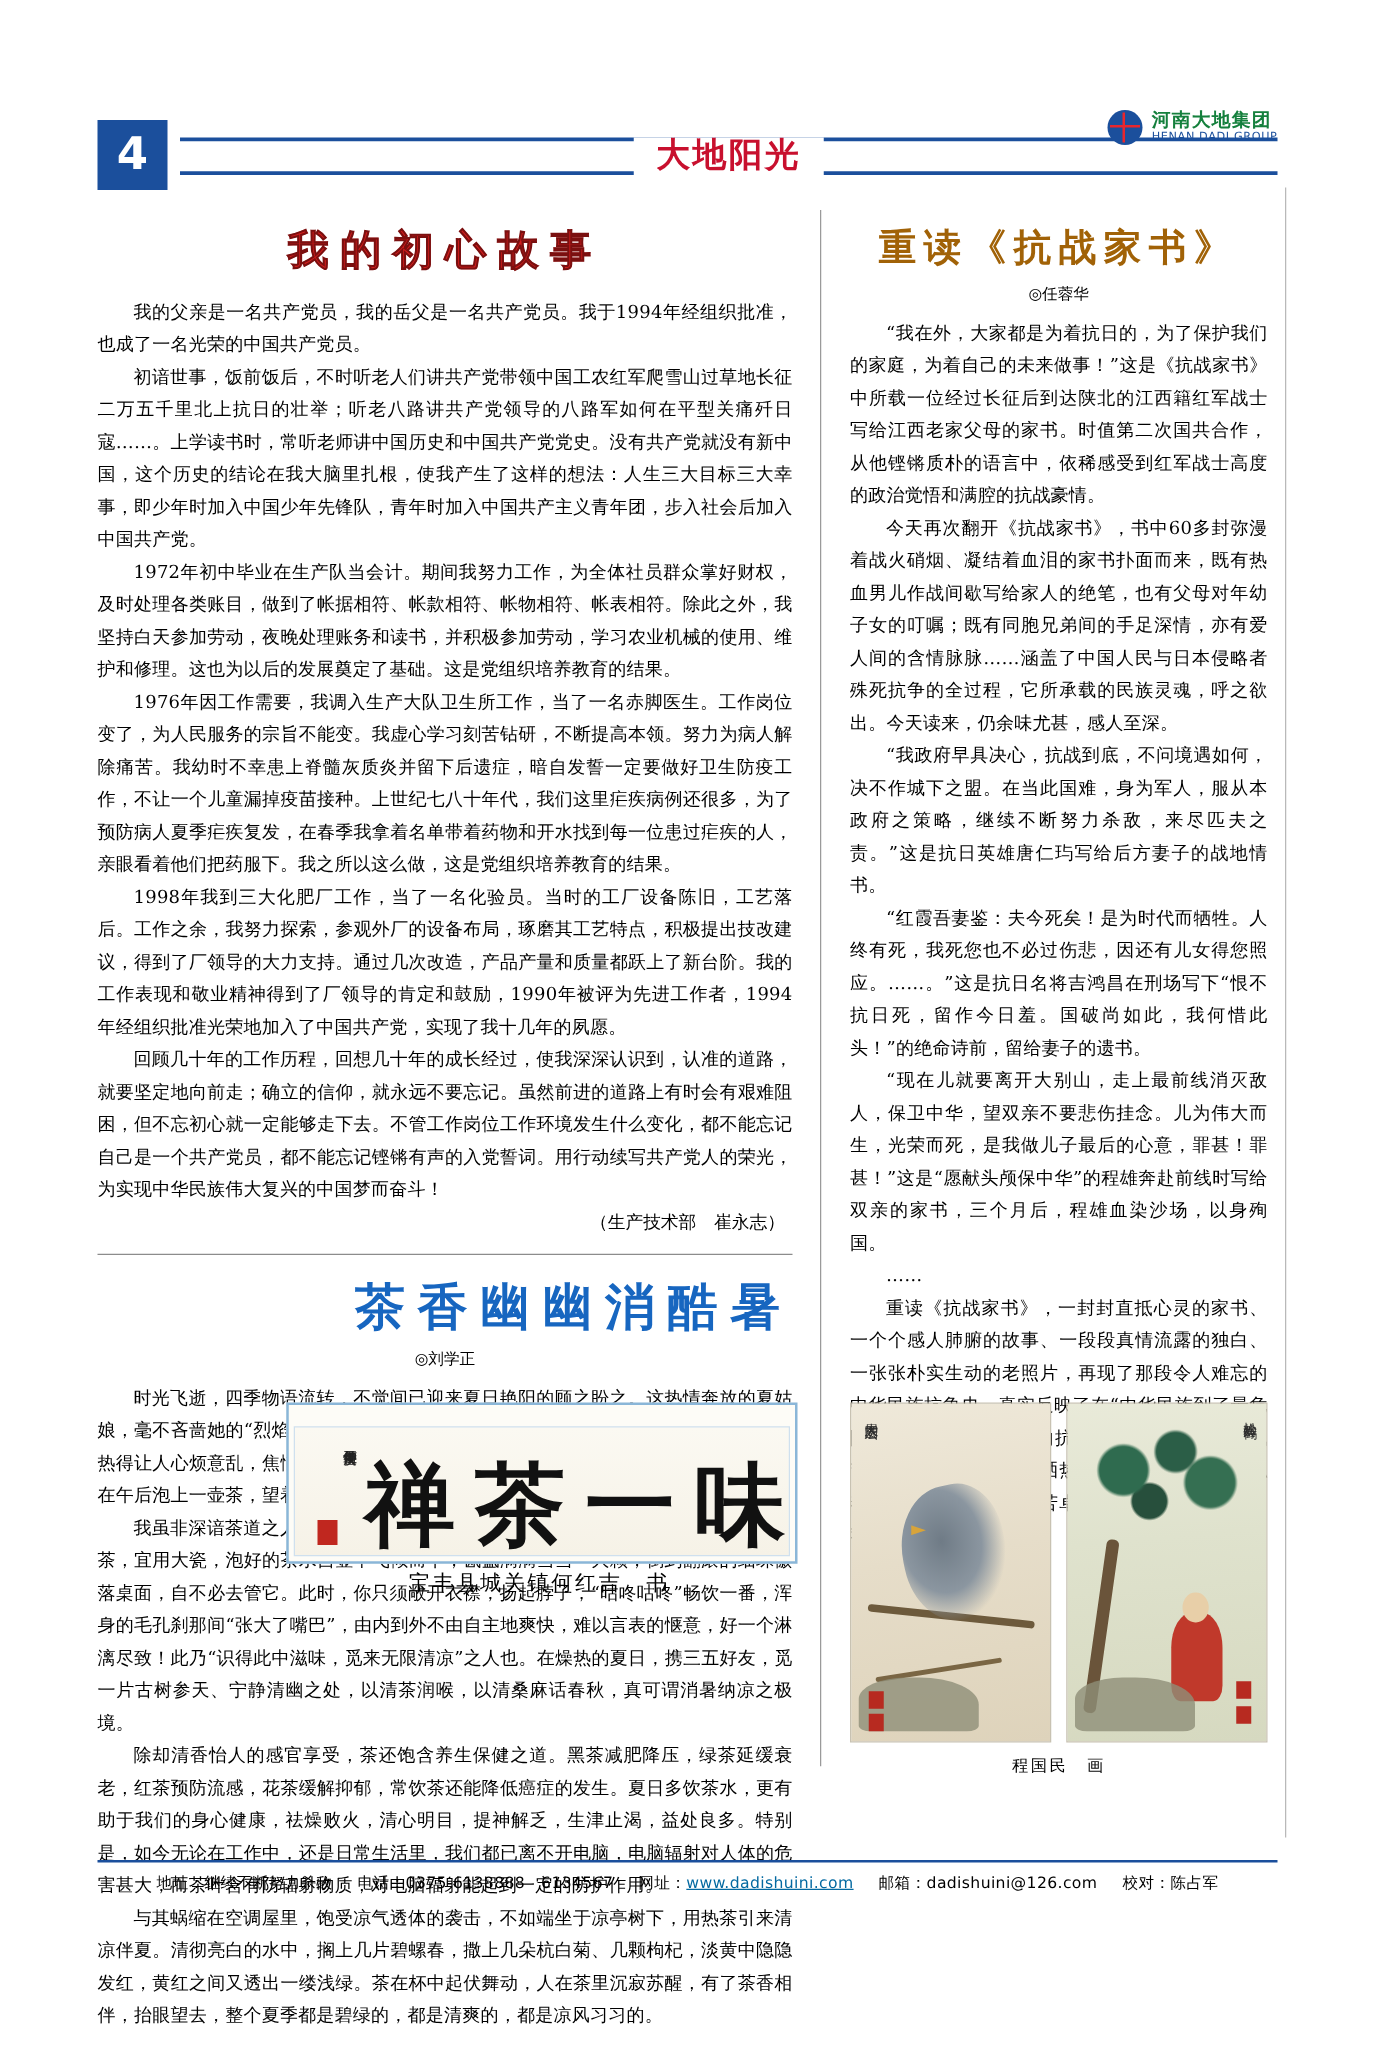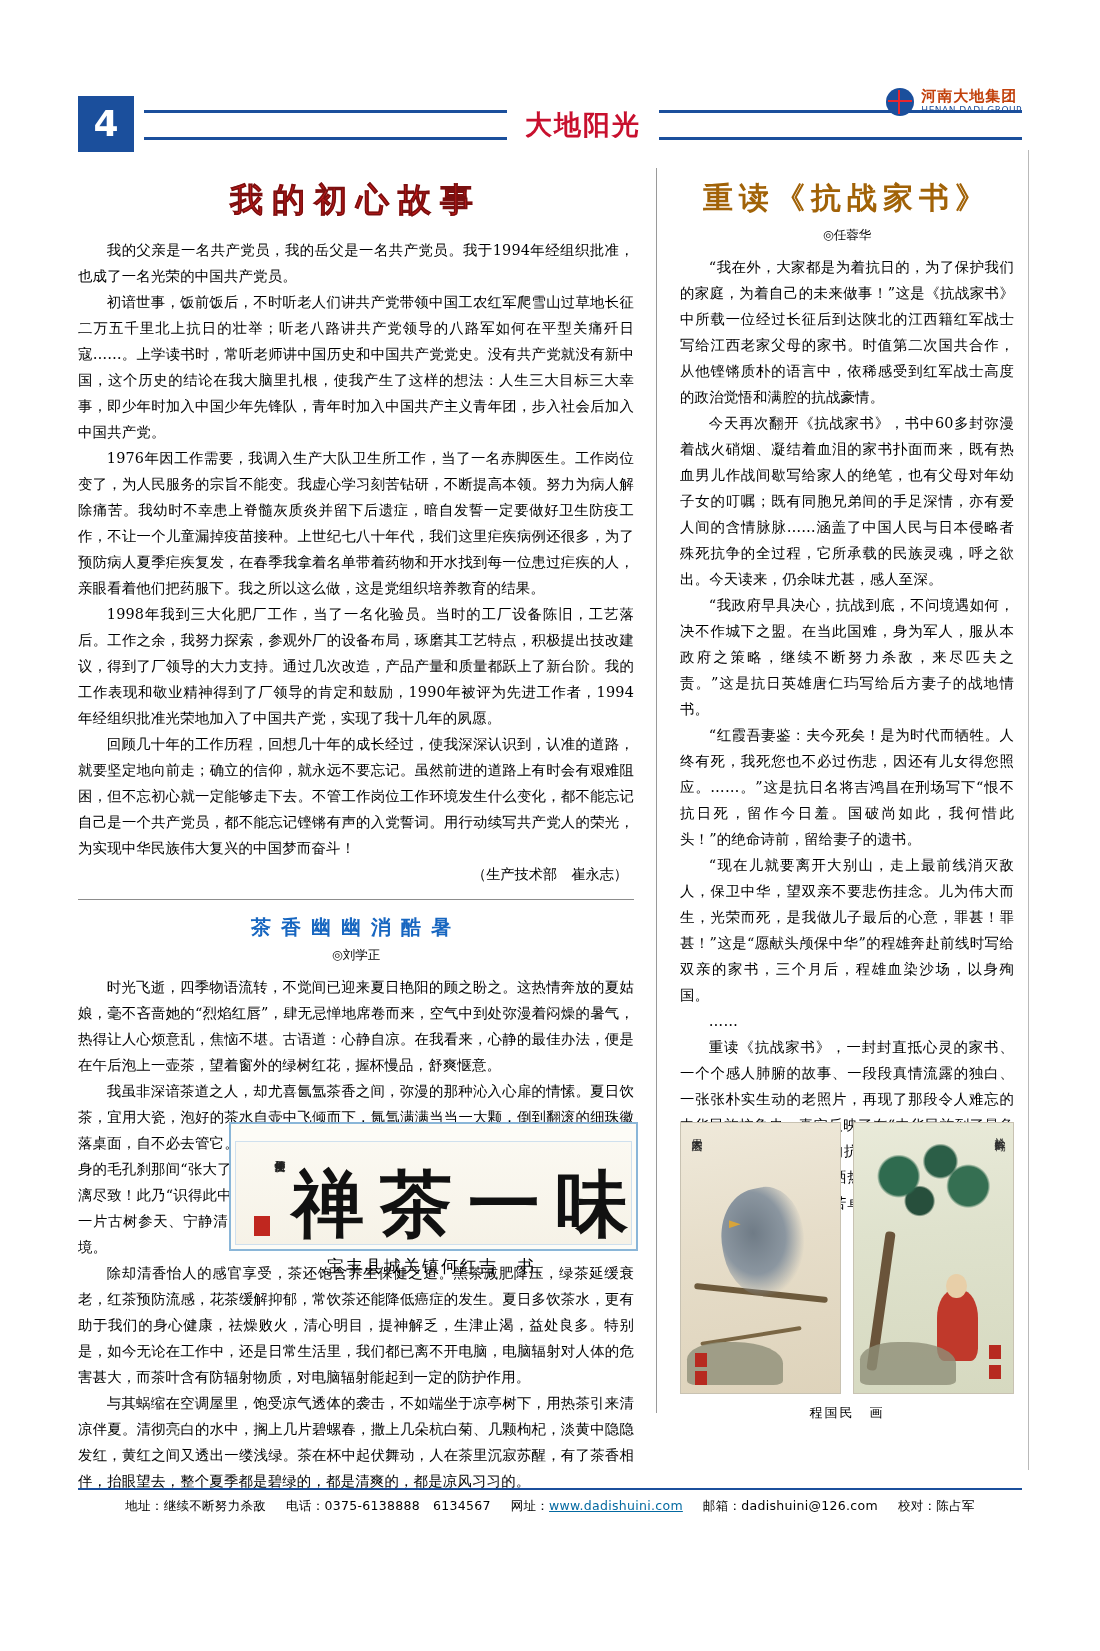--- a/index.html
+++ b/index.html
@@ -109,7 +109,7 @@
     font-family: "DejaVu Sans", "Liberation Sans", sans-serif;
     font-weight: bold;
     font-size: 15px;
-    color: #c2410c;
+    color: #15803d;
     letter-spacing: 1px;
   }
   .logo-en {

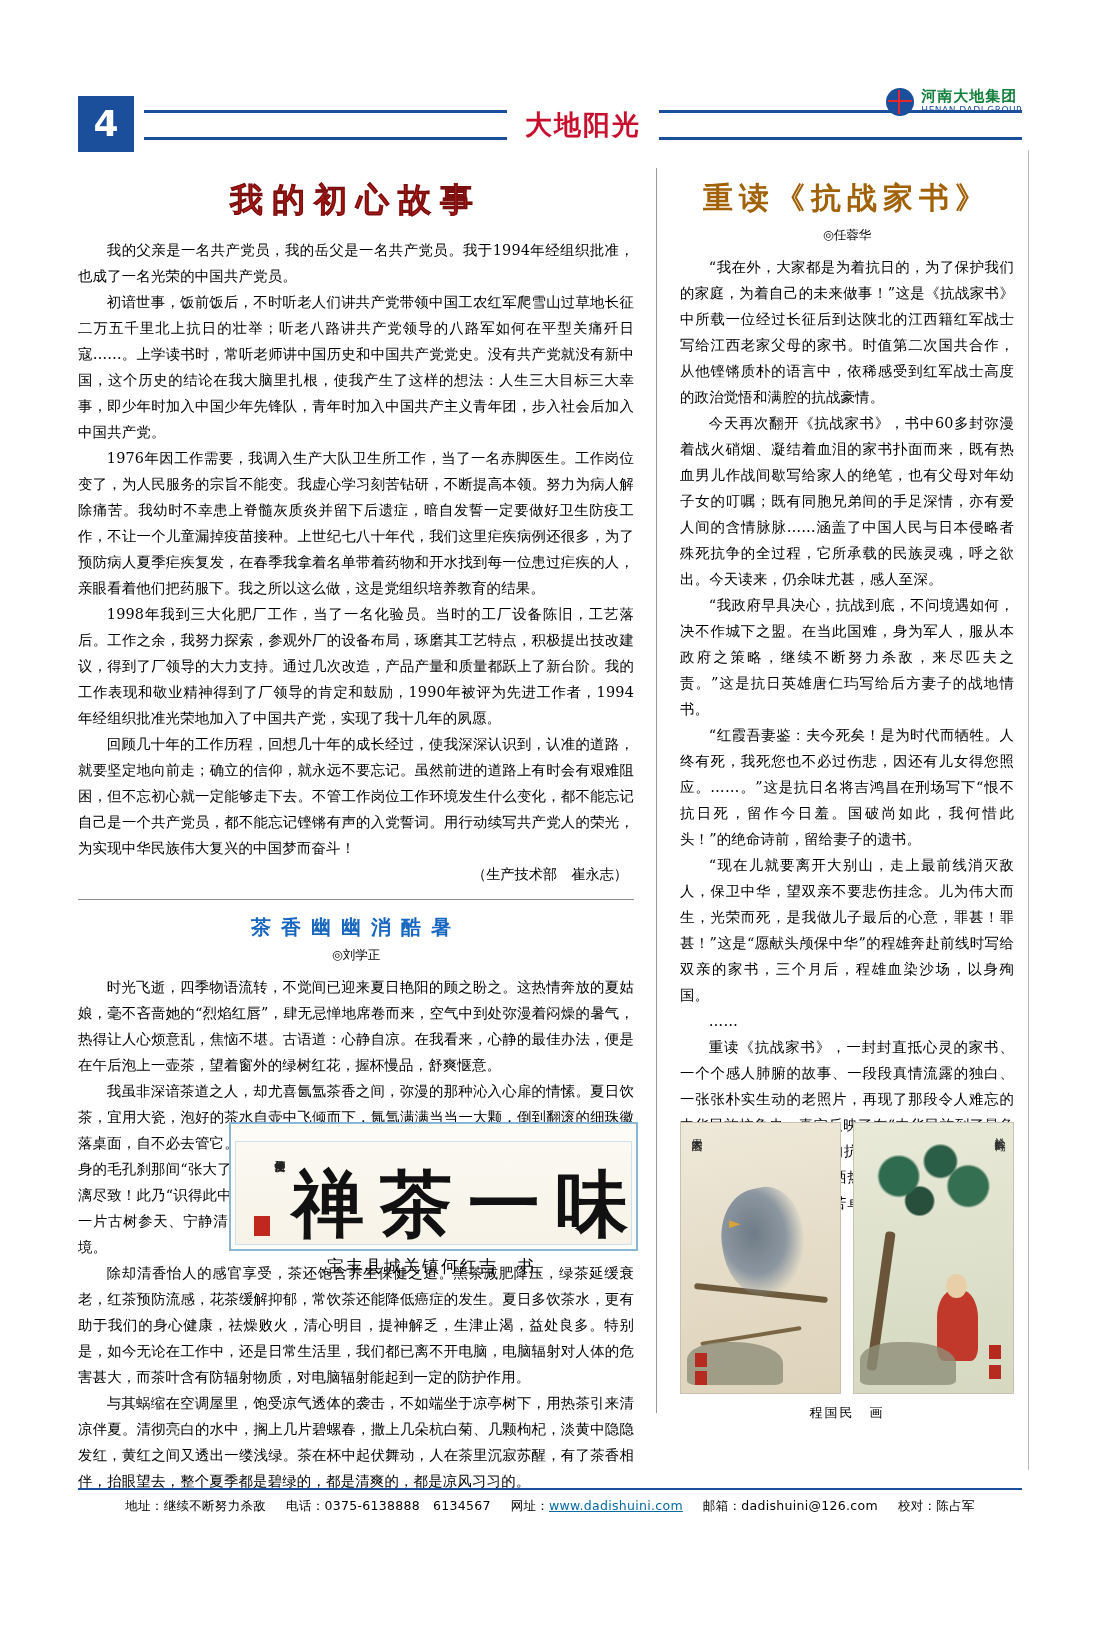--- a/index.html
+++ b/index.html
@@ -435,6 +435,7 @@
       <h1 class="headline-main">我的初心故事</h1>
       <p class="body">我的父亲是一名共产党员，我的岳父是一名共产党员。我于1994年经组织批准，也成了一名光荣的中国共产党员。</p>
       <p class="body">初谙世事，饭前饭后，不时听老人们讲共产党带领中国工农红军爬雪山过草地长征二万五千里北上抗日的壮举；听老八路讲共产党领导的八路军如何在平型关痛歼日寇……。上学读书时，常听老师讲中国历史和中国共产党党史。没有共产党就没有新中国，这个历史的结论在我大脑里扎根，使我产生了这样的想法：人生三大目标三大幸事，即少年时加入中国少年先锋队，青年时加入中国共产主义青年团，步入社会后加入中国共产党。</p>
+      <p class="body">1972年初中毕业在生产队当会计。期间我努力工作，为全体社员群众掌好财权，及时处理各类账目，做到了帐据相符、帐款相符、帐物相符、帐表相符。除此之外，我坚持白天参加劳动，夜晚处理账务和读书，并积极参加劳动，学习农业机械的使用、维护和修理。这也为以后的发展奠定了基础。这是党组织培养教育的结果。</p>
       <p class="body">1976年因工作需要，我调入生产大队卫生所工作，当了一名赤脚医生。工作岗位变了，为人民服务的宗旨不能变。我虚心学习刻苦钻研，不断提高本领。努力为病人解除痛苦。我幼时不幸患上脊髓灰质炎并留下后遗症，暗自发誓一定要做好卫生防疫工作，不让一个儿童漏掉疫苗接种。上世纪七八十年代，我们这里疟疾病例还很多，为了预防病人夏季疟疾复发，在春季我拿着名单带着药物和开水找到每一位患过疟疾的人，亲眼看着他们把药服下。我之所以这么做，这是党组织培养教育的结果。</p>
       <p class="body">1998年我到三大化肥厂工作，当了一名化验员。当时的工厂设备陈旧，工艺落后。工作之余，我努力探索，参观外厂的设备布局，琢磨其工艺特点，积极提出技改建议，得到了厂领导的大力支持。通过几次改造，产品产量和质量都跃上了新台阶。我的工作表现和敬业精神得到了厂领导的肯定和鼓励，1990年被评为先进工作者，1994年经组织批准光荣地加入了中国共产党，实现了我十几年的夙愿。</p>
       <p class="body">回顾几十年的工作历程，回想几十年的成长经过，使我深深认识到，认准的道路，就要坚定地向前走；确立的信仰，就永远不要忘记。虽然前进的道路上有时会有艰难阻困，但不忘初心就一定能够走下去。不管工作岗位工作环境发生什么变化，都不能忘记自己是一个共产党员，都不能忘记铿锵有声的入党誓词。用行动续写共产党人的荣光，为实现中华民族伟大复兴的中国梦而奋斗！</p>

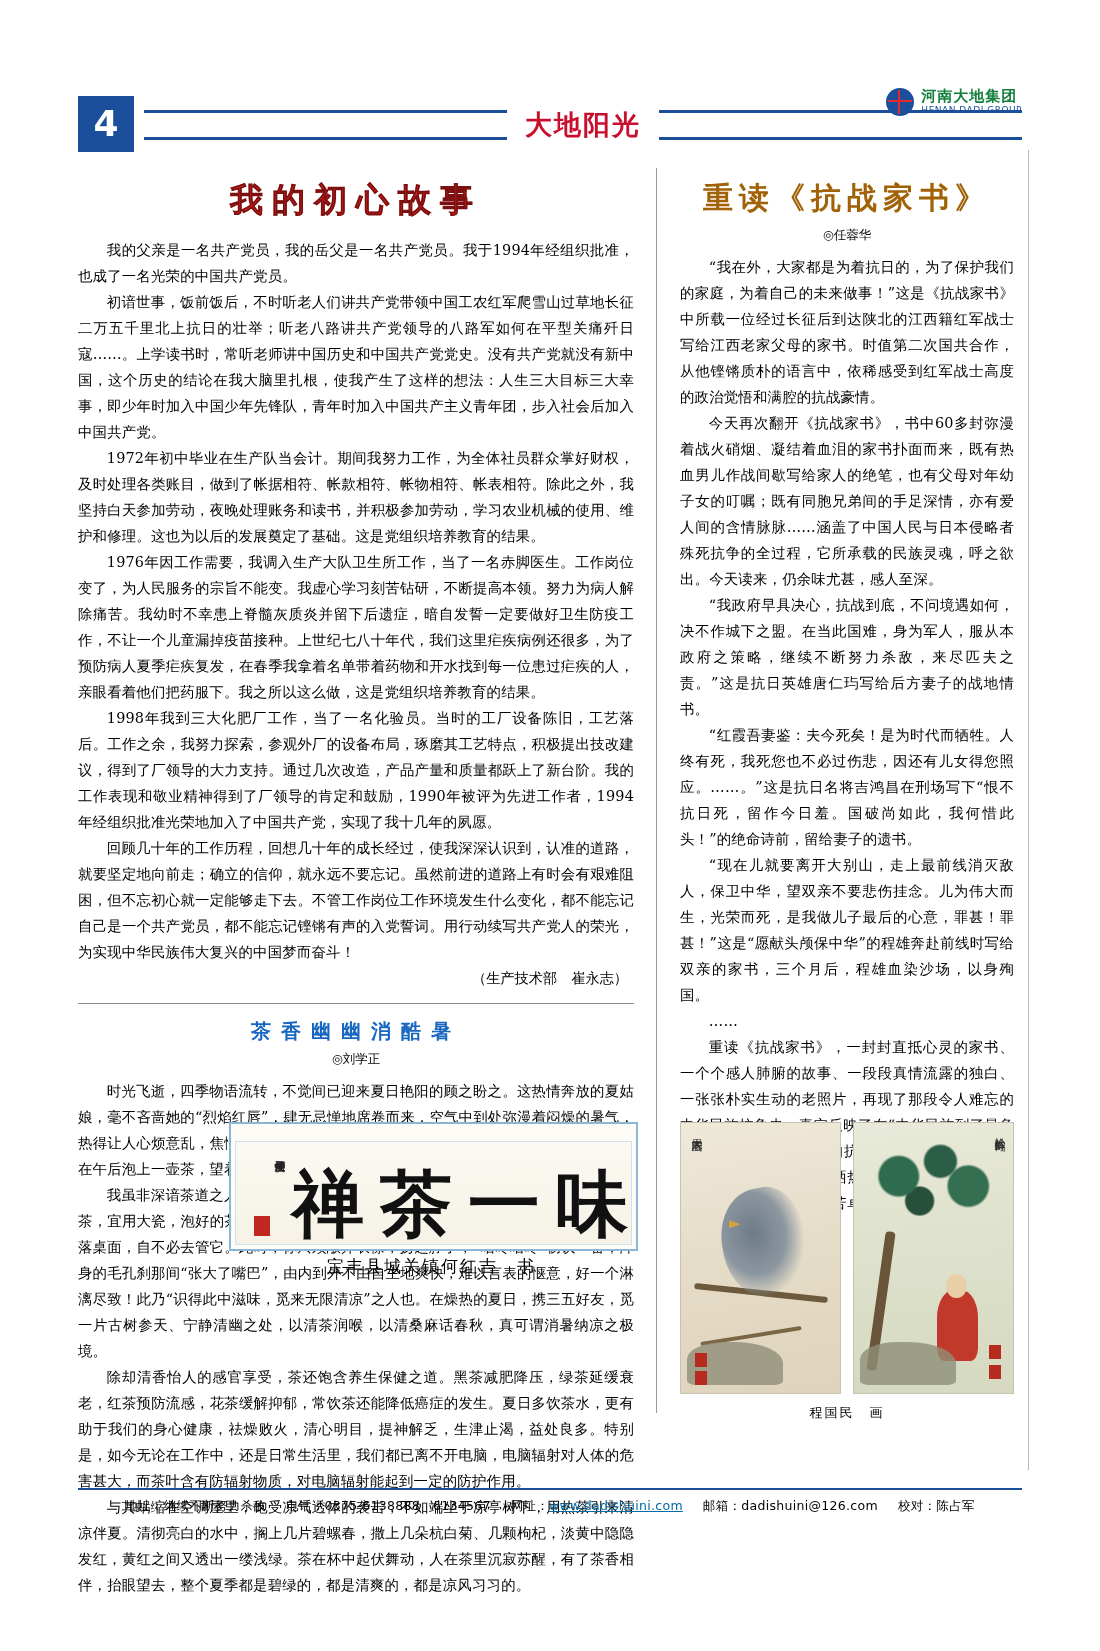--- a/index.html
+++ b/index.html
@@ -161,10 +161,10 @@
     -webkit-text-stroke: 0.6px #7a1010;
   }
   .headline-blue {
-    text-align: center;
-    font-family: "DejaVu Sans", "Liberation Sans", sans-serif;
-    font-weight: bold;
-    font-size: 20px;
+    text-align: right;
+    font-family: "DejaVu Sans", "Liberation Sans", sans-serif;
+    font-weight: bold;
+    font-size: 40px;
     color: #1766c0;
     letter-spacing: 10px;
     margin: 0 0 6px 0;

